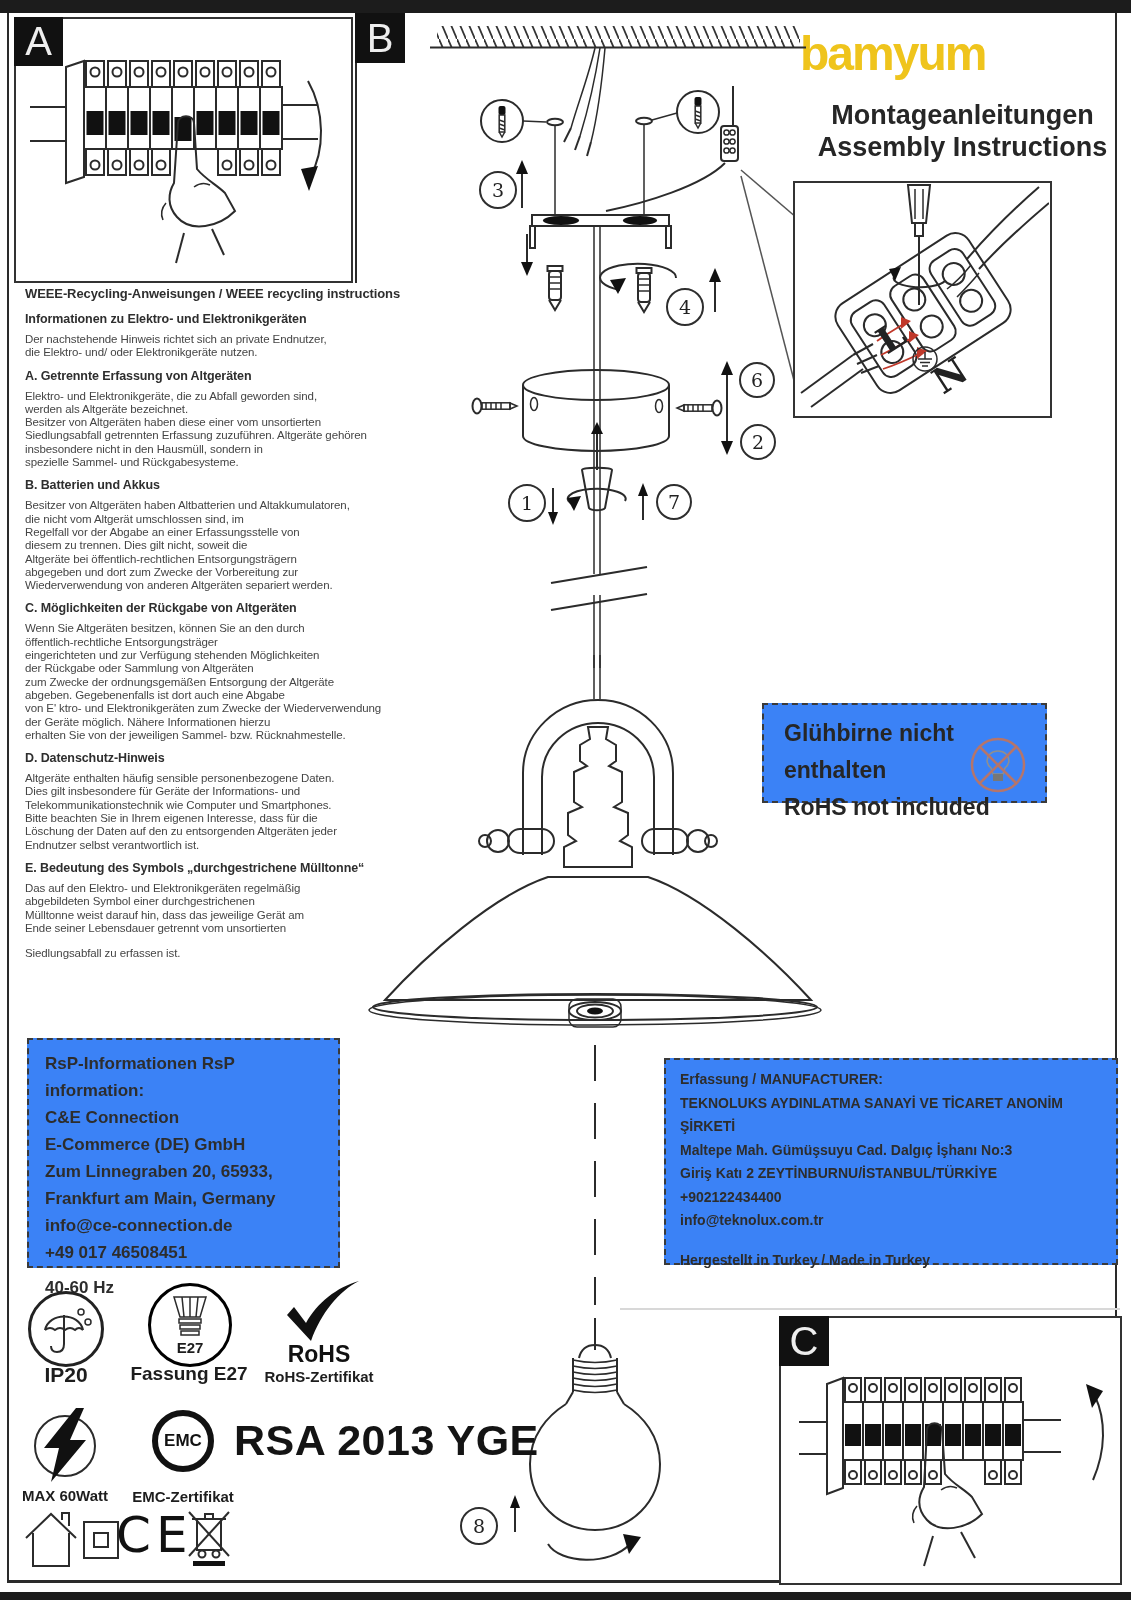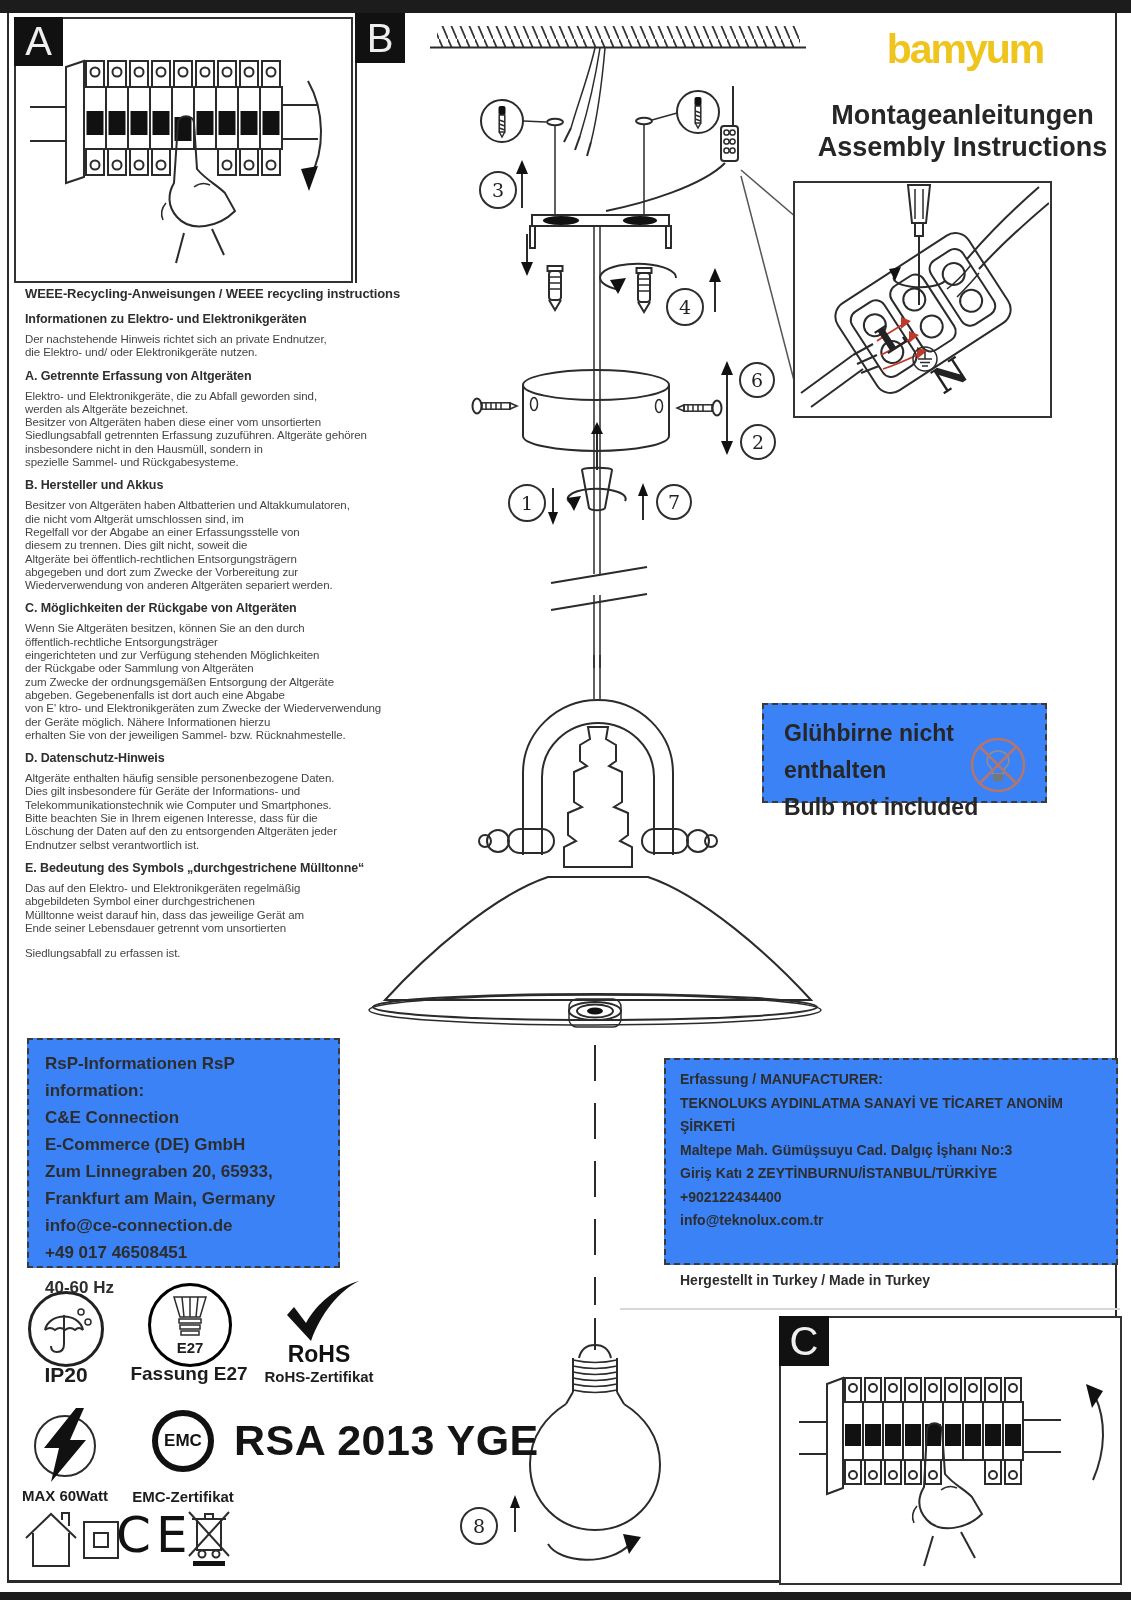--- a/index.html
+++ b/index.html
@@ -19,8 +19,8 @@
   .weee-b{font-size:11.5px;line-height:13.3px;color:#454545;white-space:pre-line}
   .weee-f{font-size:11.5px;color:#454545;margin-top:12px}
   
-  #brand{position:absolute;left:800px;top:26px;width:330px;text-align:center;
-         font-size:41px;font-weight:800;letter-spacing:-2px;color:#EFC41C}
+  #brand{position:absolute;left:800px;top:26px;width:330px;
+         font-size:48px;font-weight:800;letter-spacing:-2px;color:#EFC41C}
   .subt{position:absolute;left:795px;width:335px;text-align:center;font-size:27px;font-weight:700;color:#262626}
   
   .dashbox{position:absolute;border:2.5px dashed #3a3a3a;box-sizing:border-box;background:#3b82f6}

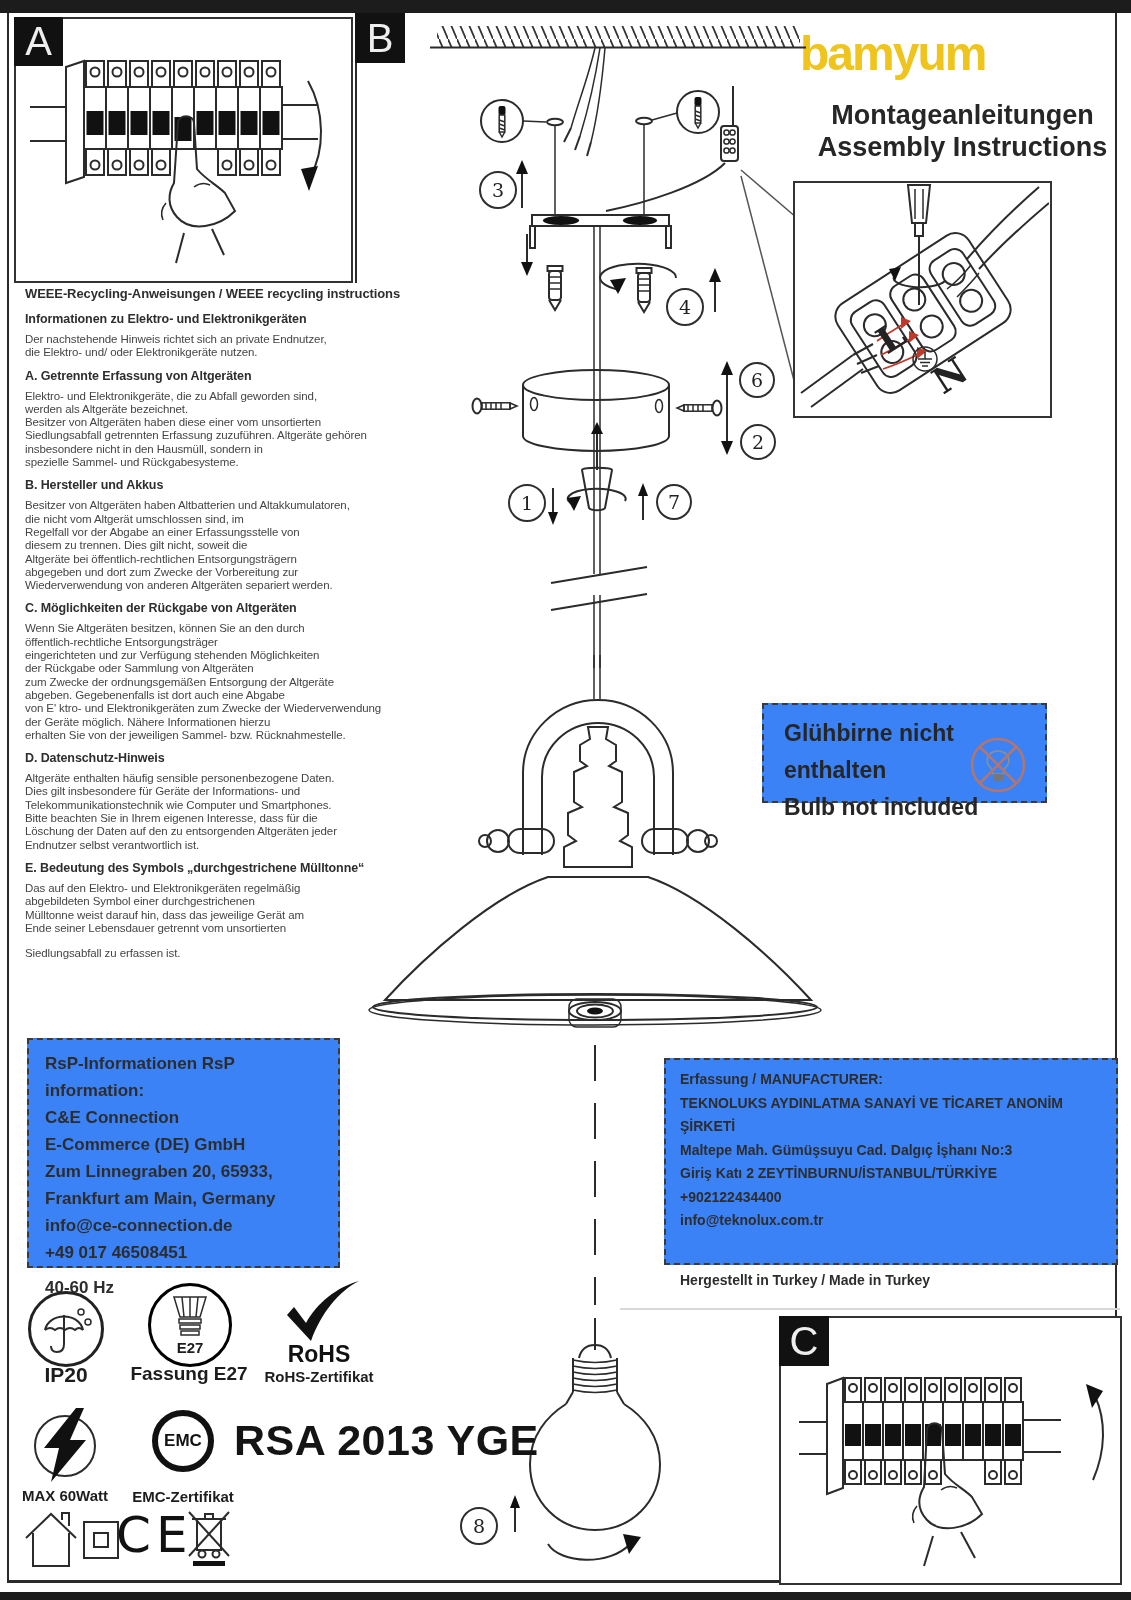--- a/index.html
+++ b/index.html
@@ -172,7 +172,7 @@
 Siedlungsabfall getrennten Erfassung zuzuführen. Altgeräte gehören
 insbesondere nicht in den Hausmüll, sondern in
 spezielle Sammel- und Rückgabesysteme.</div>
-    <div class="weee-h">B. Hersteller und Akkus</div>
+    <div class="weee-h">B. Batterien und Akkus</div>
     <div class="weee-b">Besitzer von Altgeräten haben Altbatterien und Altakkumulatoren,
  die nicht vom Altgerät umschlossen sind, im
 Regelfall vor der Abgabe an einer Erfassungsstelle von

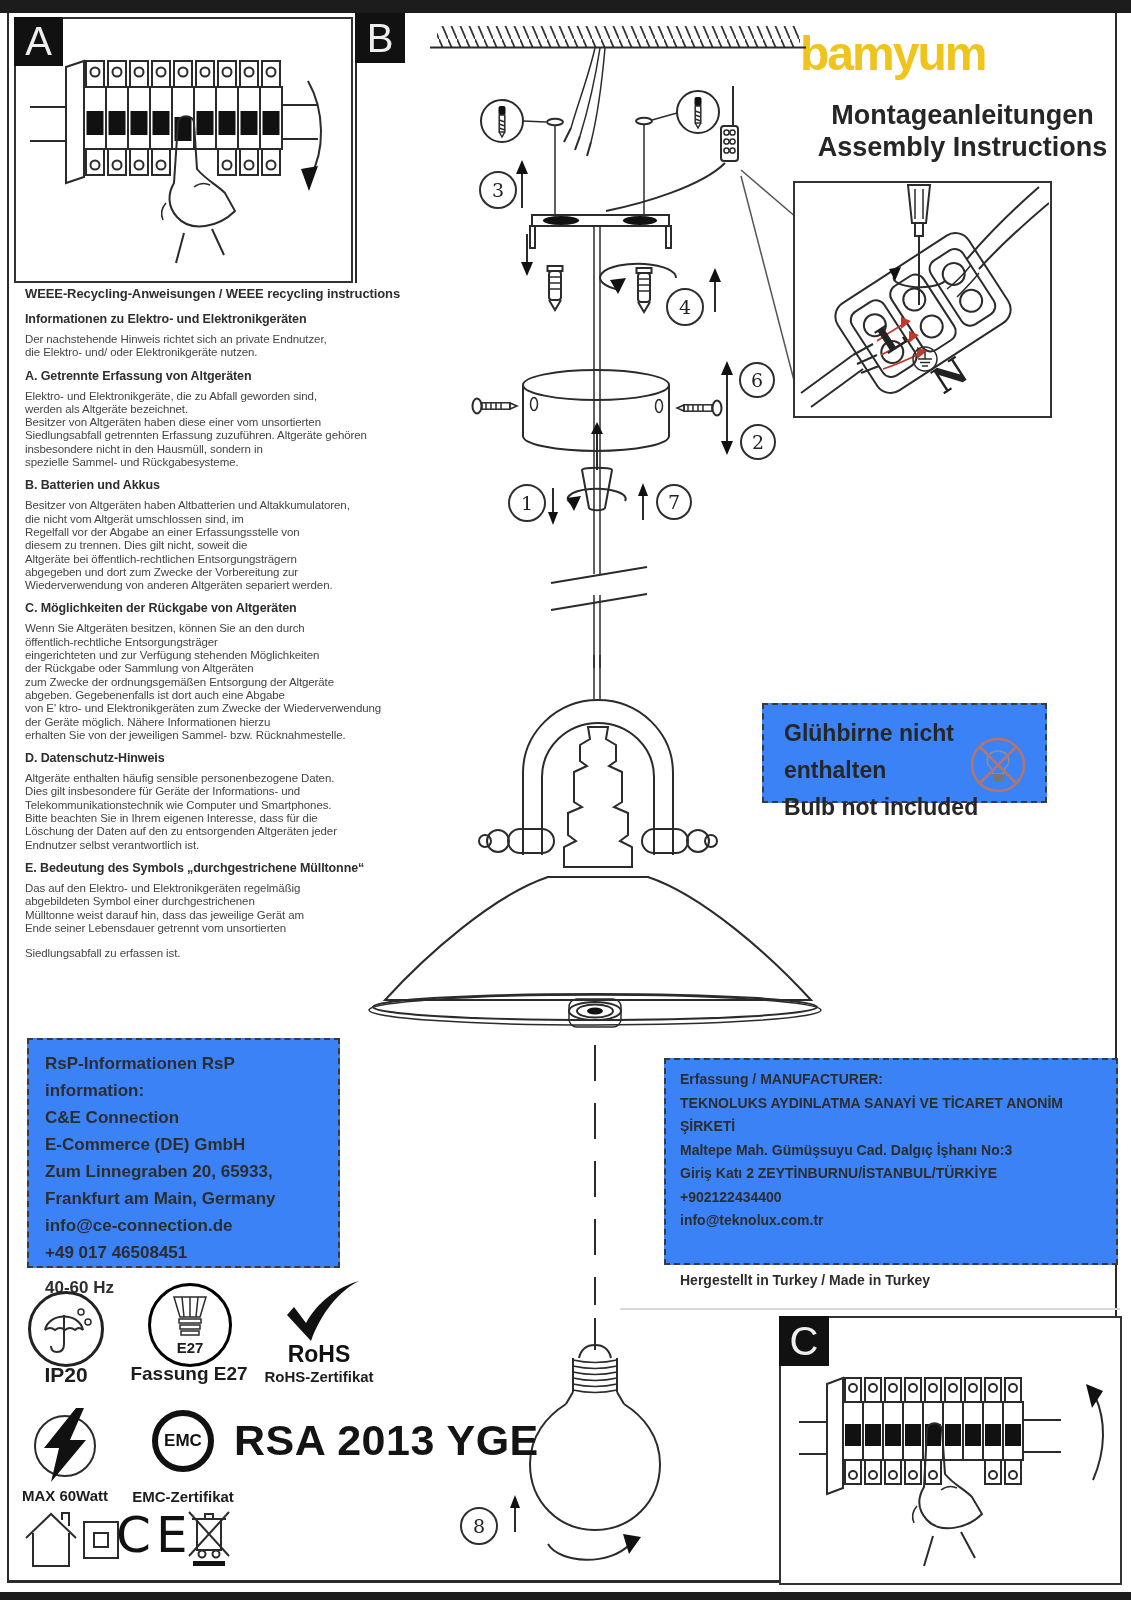--- a/index.html
+++ b/index.html
@@ -500,7 +500,7 @@
 
   <div id="bulbbox" class="dashbox" style="left:762px;top:703px;width:285px;height:100px;padding:10px 0 0 20px">
     <div class="l1">Glühbirne nicht enthalten</div>
-    <div class="l1">Bulb not included</div>
+    <div class="l1">RoHS not included</div>
   </div>
   <svg class="abs" style="left:969px;top:736px" width="58" height="58" viewBox="0 0 58 58">
     <circle cx="29" cy="29" r="26" fill="none" stroke="#B5756B" stroke-width="2.5"></circle>

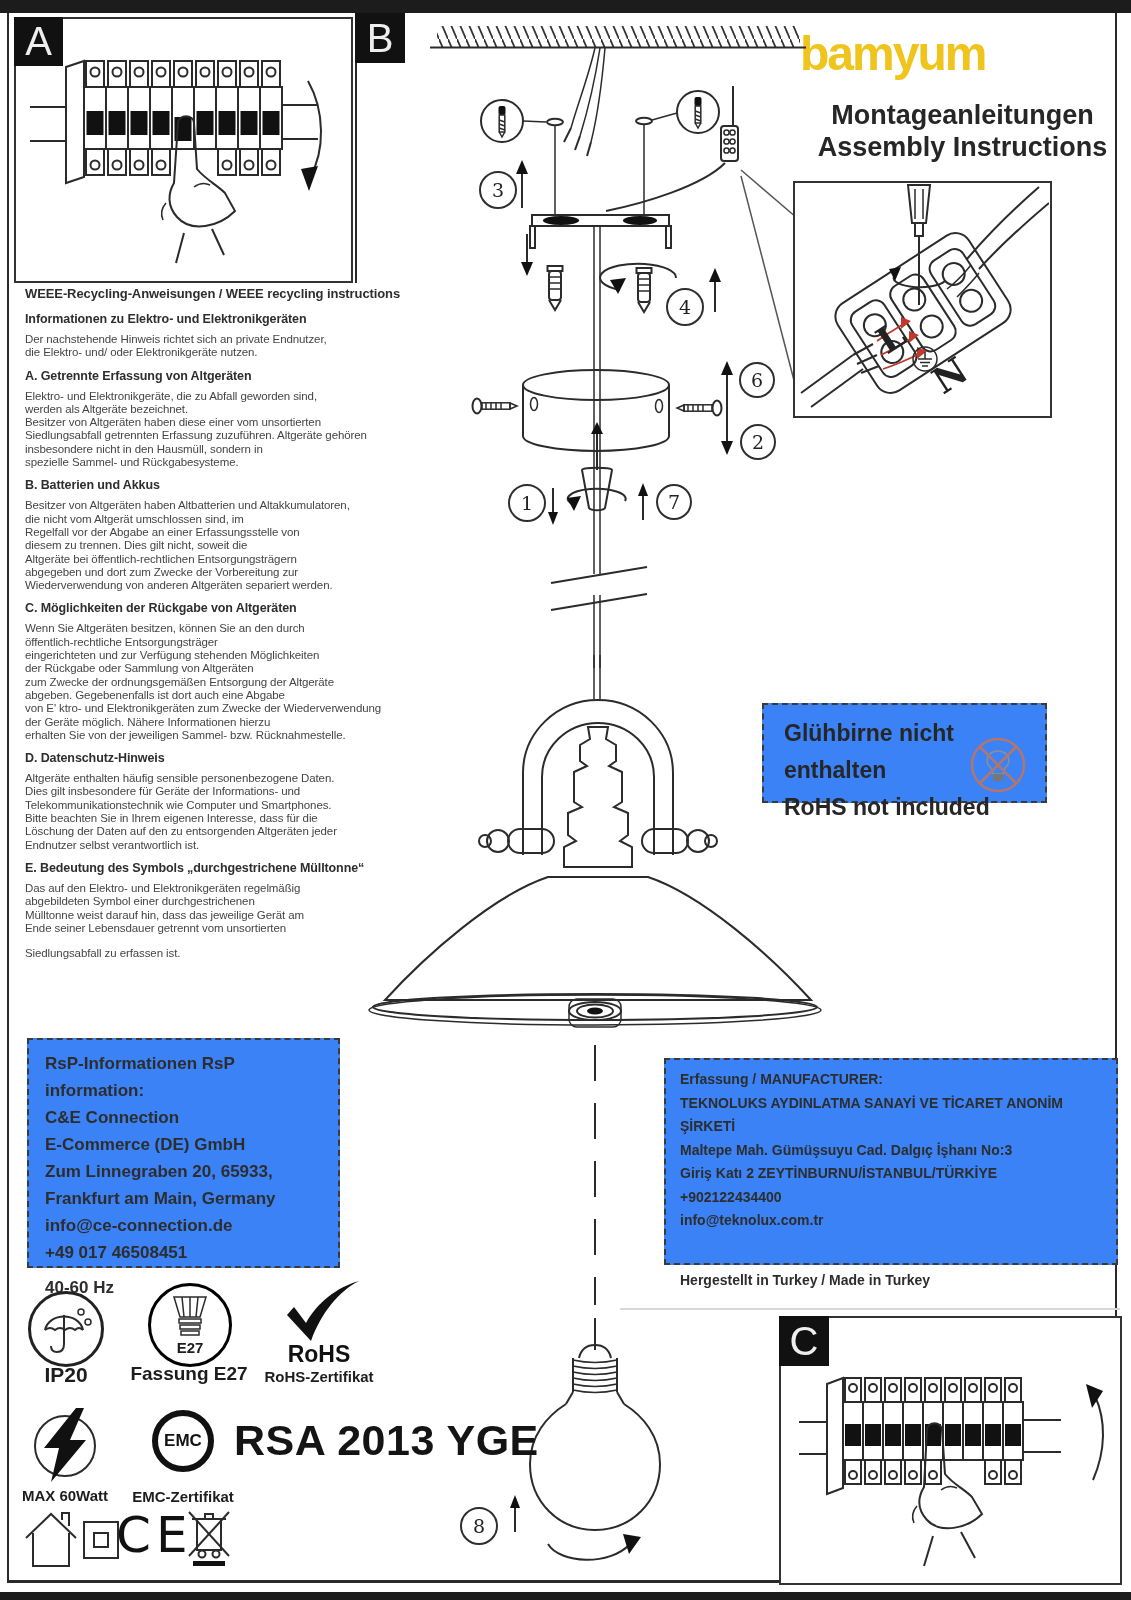--- a/index.html
+++ b/index.html
@@ -530,7 +530,7 @@
     <div>Giriş Katı 2 ZEYTİNBURNU/İSTANBUL/TÜRKİYE</div>
     <div>+902122434400</div>
     <div>info@teknolux.com.tr</div>
-    <div style="margin-top:36px">Hergestellt in Turkey / Made in Turkey</div>
+    <div style="margin-top:16px">Hergestellt in Turkey / Made in Turkey</div>
   </div>
 
   <div class="badge" style="left:28px;top:1291px;width:76px;height:76px;border:3.5px solid #222">

